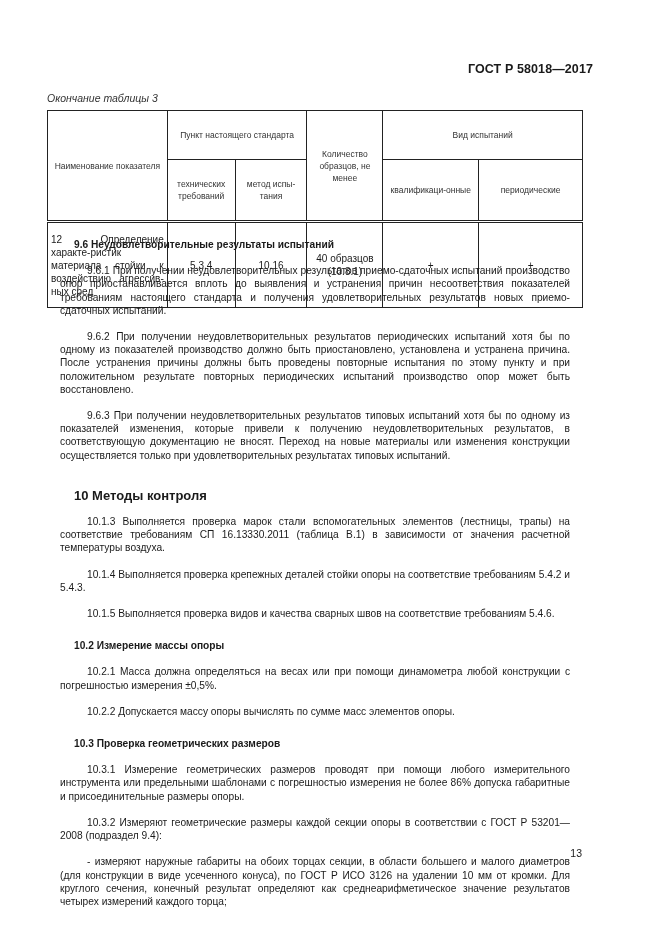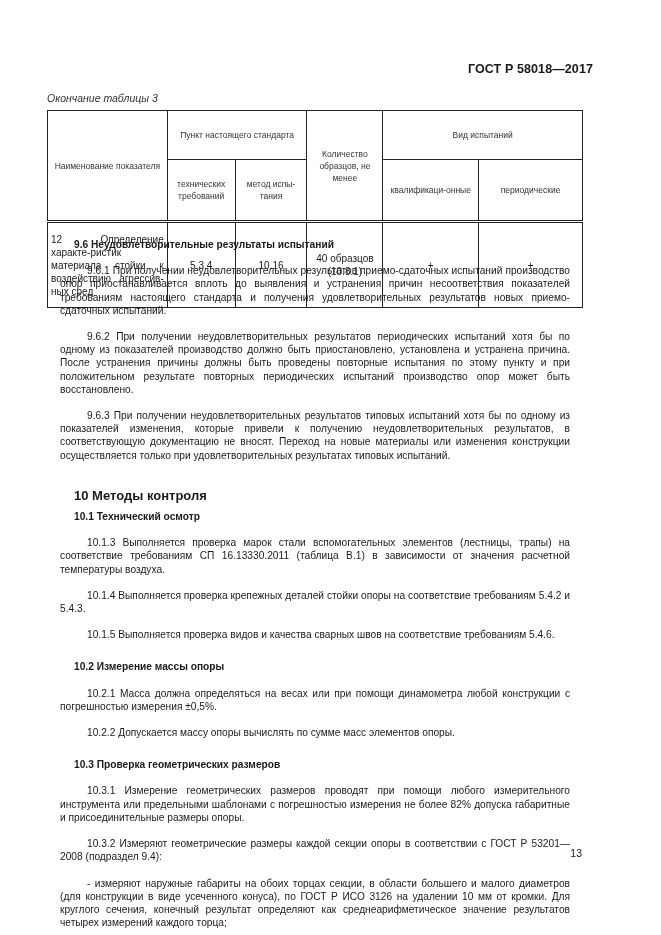--- a/index.html
+++ b/index.html
@@ -72,7 +72,6 @@
   <div class="gap-m"></div>
   <div class="h1">10 Методы контроля</div>
 
-  <div class="h2">10.1 Технический осмотр</div>
   <p class="ind">10.1.3 Выполняется проверка марок стали вспомогательных элементов (лестницы, трапы) на соответствие требованиям СП 16.13330.2011 (таблица В.1) в зависимости от значения расчетной температуры воздуха.</p>
   <p class="ind">10.1.4 Выполняется проверка крепежных деталей стойки опоры на соответствие требованиям 5.4.2 и 5.4.3.</p>
   <p class="ind">10.1.5 Выполняется проверка видов и качества сварных швов на соответствие требованиям 5.4.6.</p>

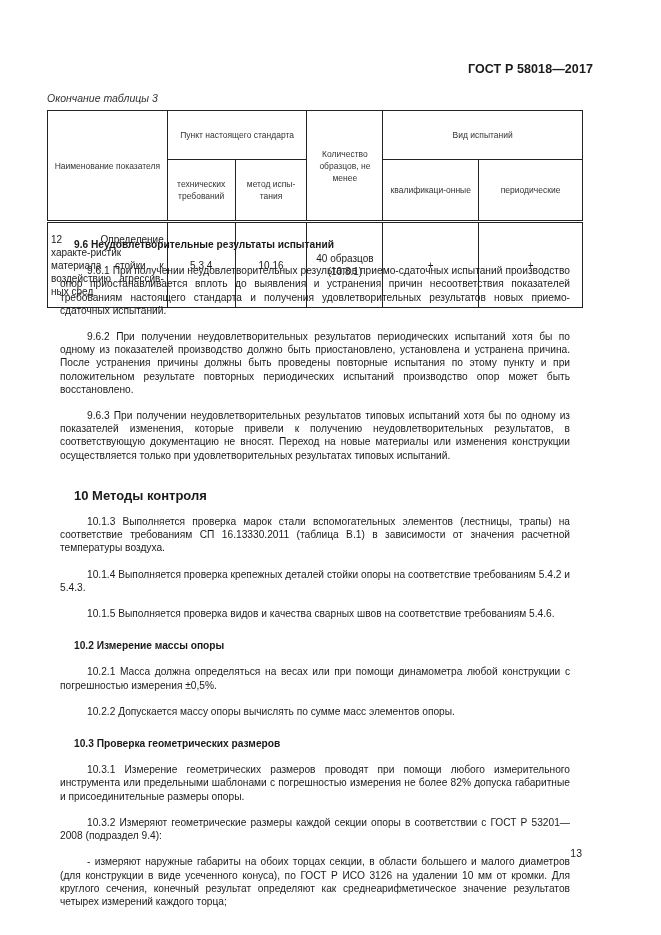--- a/index.html
+++ b/index.html
@@ -83,7 +83,7 @@
 
   <div class="gap-s"></div>
   <div class="h2">10.3 Проверка геометрических размеров</div>
-  <p class="ind">10.3.1 Измерение геометрических размеров проводят при помощи любого измерительного инструмента или предельными шаблонами с погрешностью измерения не более 82% допуска габаритные и присоединительные размеры опоры.</p>
+  <p class="ind">10.3.1 Измерение геометрических размеров проводят при помощи любого измерительного инструмента или предельными шаблонами с погрешностью измерения не более 86% допуска габаритные и присоединительные размеры опоры.</p>
   <p class="ind">10.3.2 Измеряют геометрические размеры каждой секции опоры в соответствии с ГОСТ Р 53201—2008 (подраздел 9.4):</p>
   <p class="ind">- измеряют наружные габариты на обоих торцах секции, в области большего и малого диаметров (для конструкции в виде усеченного конуса), по ГОСТ Р ИСО 3126 на удалении 10 мм от кромки. Для круглого сечения, конечный результат определяют как среднеарифметическое значение результатов четырех измерений каждого торца;</p>
 </div>

